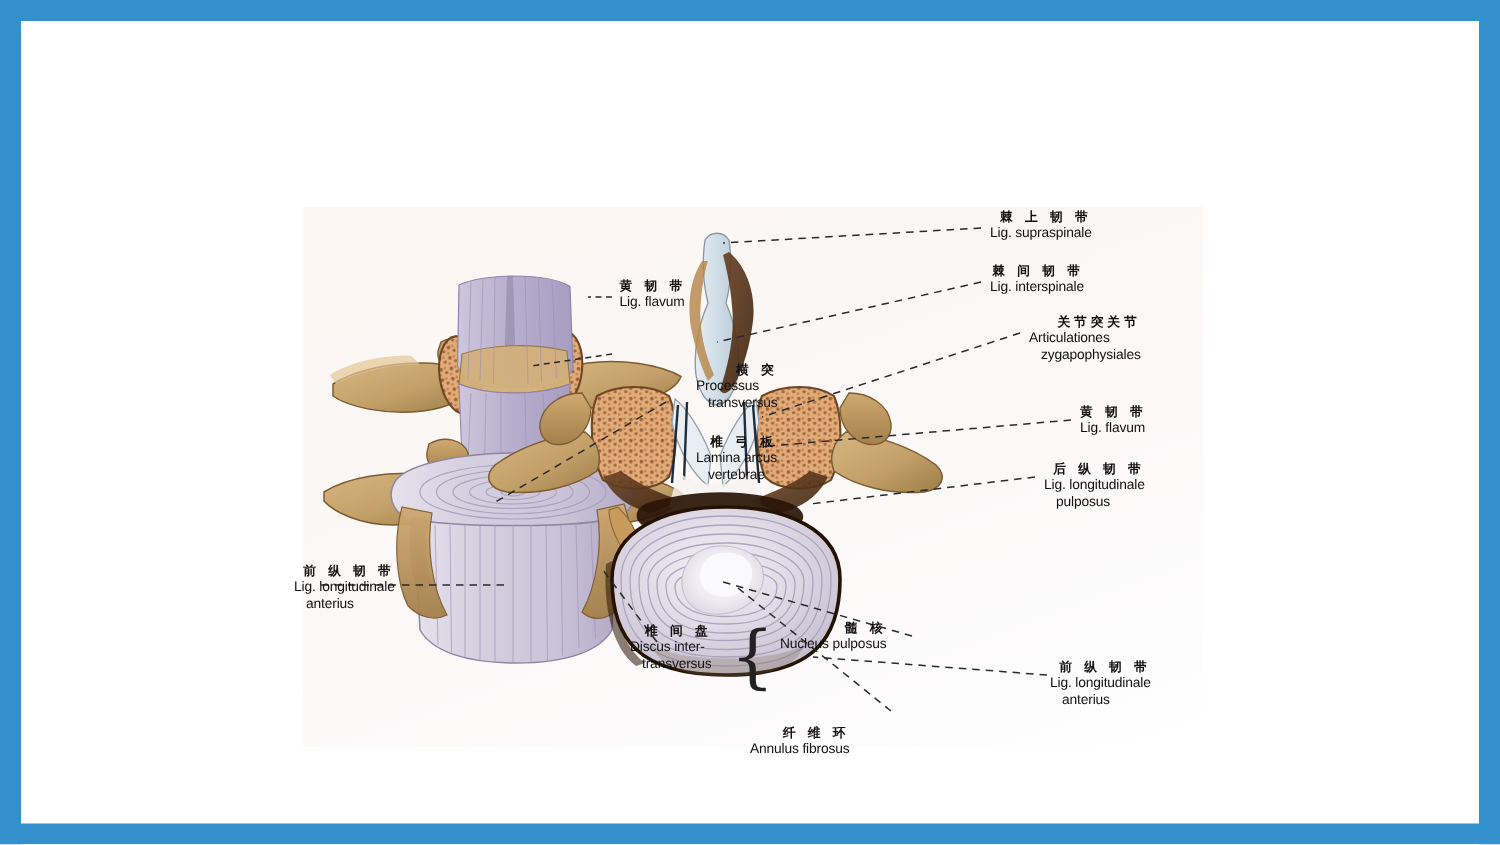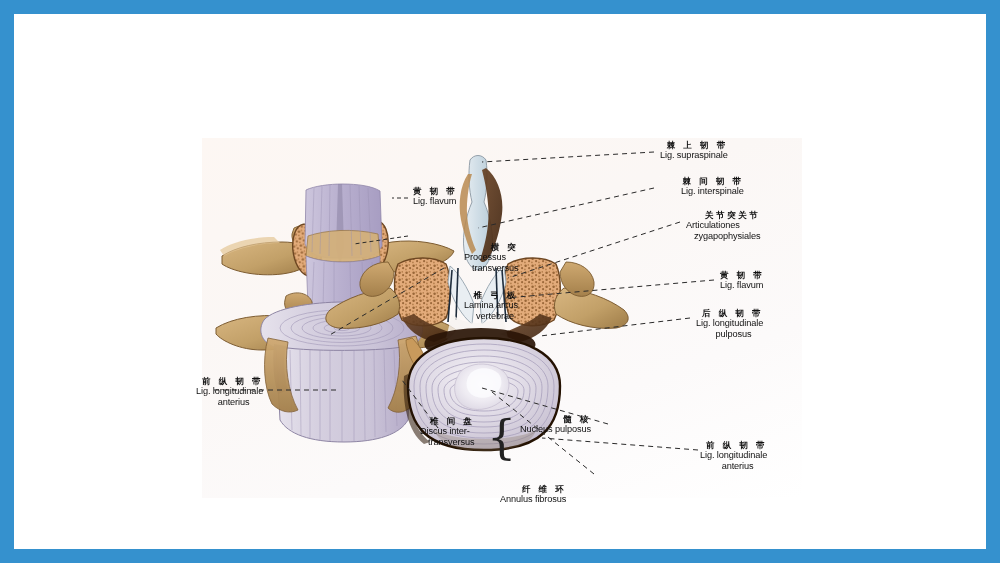--- a/index.html
+++ b/index.html
@@ -391,7 +391,7 @@
       <span class="la">Lig. supraspinale</span>
     </div>
 
-    <div class="lbl" style="left:458px; top:38px;margin-left:21px;">
+    <div class="lbl" style="left:458px; top:38px;">
       <span class="cn">棘 间 韧 带</span>
       <span class="la">Lig. interspinale</span>
     </div>

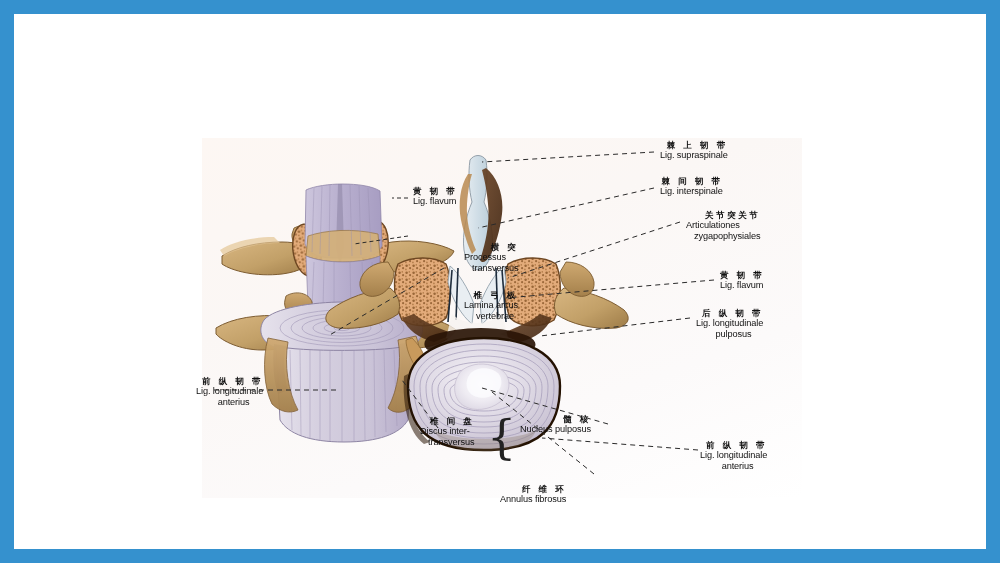--- a/index.html
+++ b/index.html
@@ -83,7 +83,7 @@
     color: #111;
     letter-spacing: -0.1px;
   }
-  .lbl .la.ind { padding-left: 8px; text-align: center; }
+  .lbl .la.ind { padding-left: 8px; }
 
   .brace {
     position: absolute;

